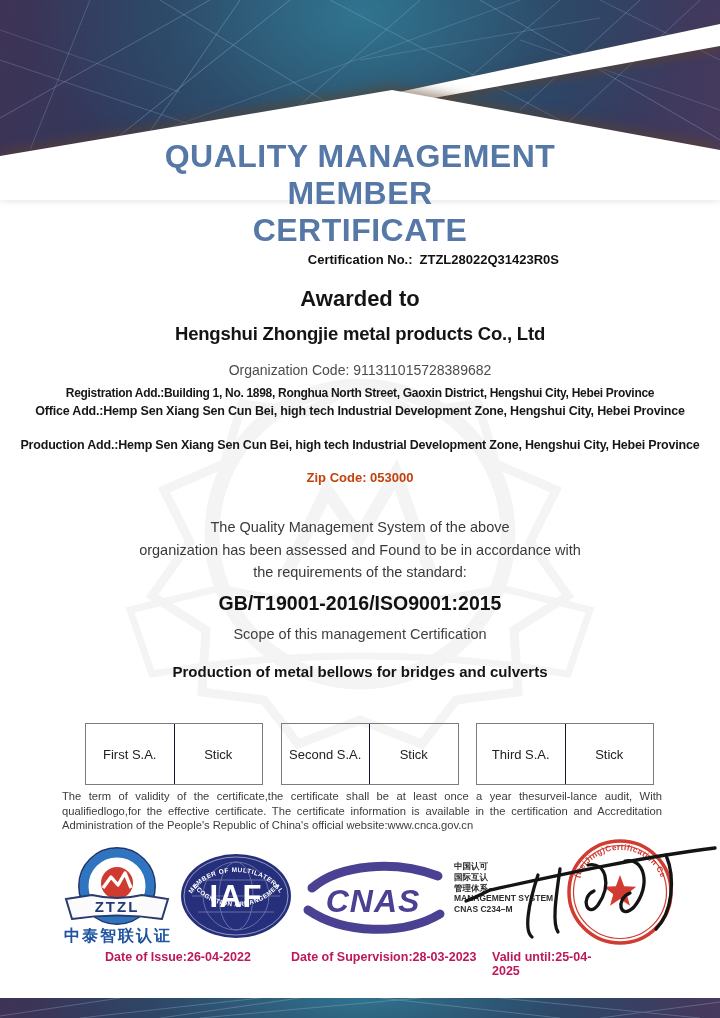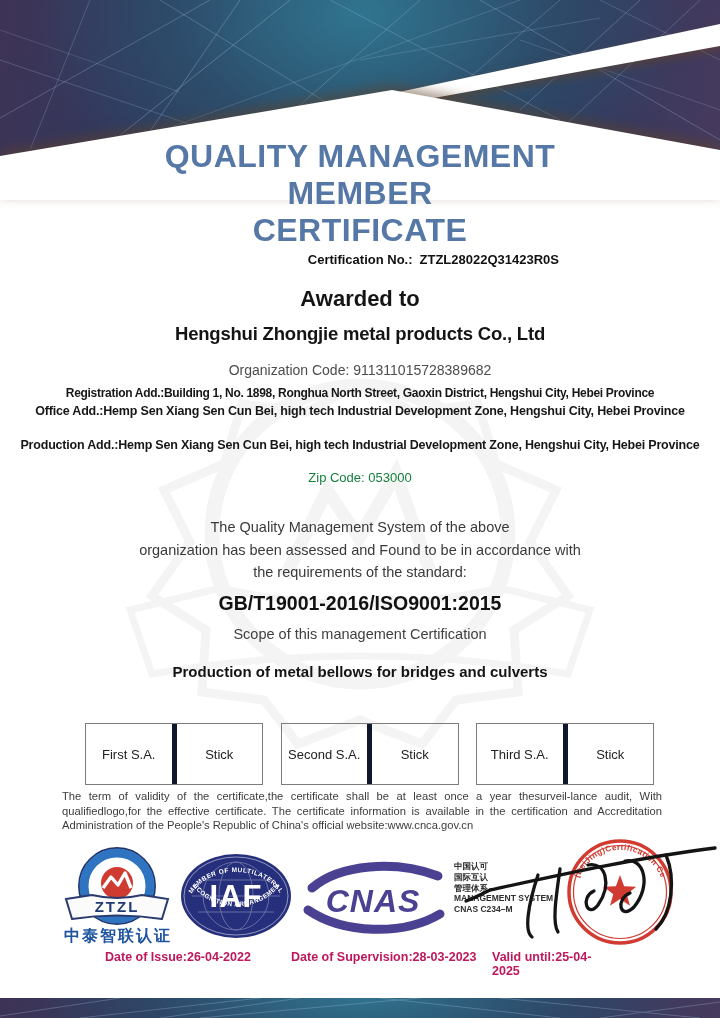--- a/index.html
+++ b/index.html
@@ -41,7 +41,7 @@
          text-align:justify;text-align-last:center;letter-spacing:-.2px;}
   .officeadd{top:403px;}
   .prodadd{top:437px;}
-  .zip{top:470px;font-size:13px;font-weight:normal;color:#15803d;}
+  .zip{top:470px;font-size:13px;font-weight:bold;color:#c2410c;}
   .statement{top:516px;font-size:14.5px;line-height:22.5px;color:#3a3a3a;}
   .standard{top:592px;font-size:19.5px;font-weight:bold;color:#111;}
   .scopelbl{top:626px;font-size:14.5px;color:#3f3f3f;}

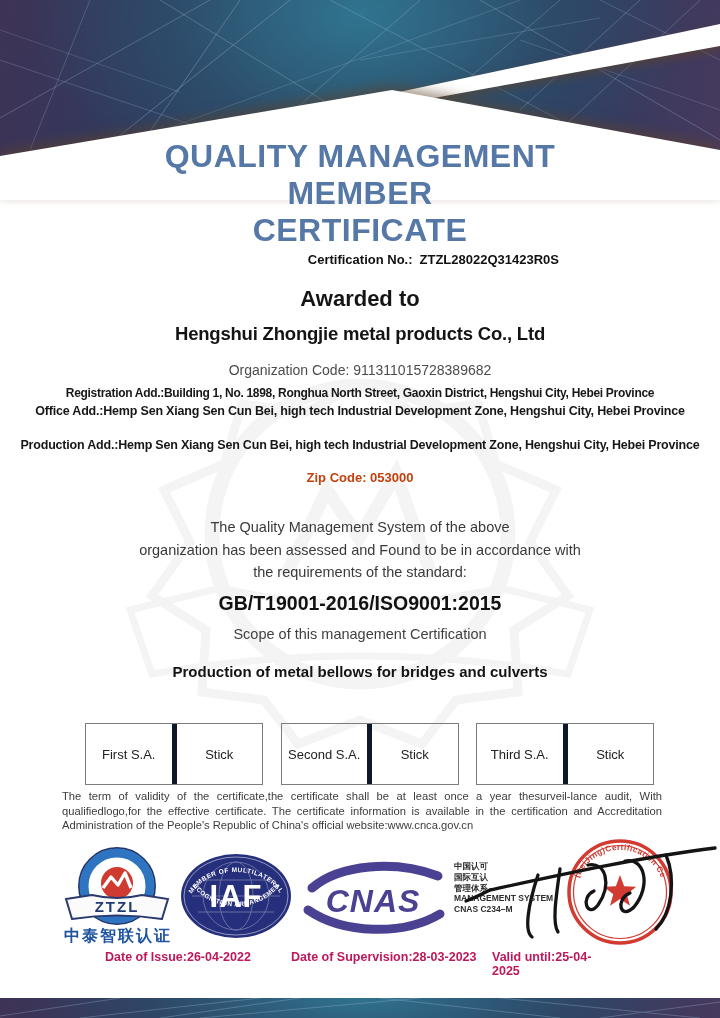--- a/index.html
+++ b/index.html
@@ -50,7 +50,7 @@
   .audit-group{display:flex;width:178px;height:62px;border:1px solid #7c7c7c;}
   .audit-cell{flex:1;display:flex;align-items:center;justify-content:center;
               font-size:13px;color:#222;}
-  .audit-cell.first{border-right:5px solid #0f172a;}
+  .audit-cell.first{border-right:1px solid #0f172a;}
   .terms{top:789px;left:62px;width:600px;font-size:11.2px;line-height:14.6px;color:#3c3c3c;text-align:justify;}
   .ztzl-caption{top:926px;left:38px;width:160px;text-align:center;font-size:16px;font-weight:bold;
                 color:#1e53a0;letter-spacing:2px;}

